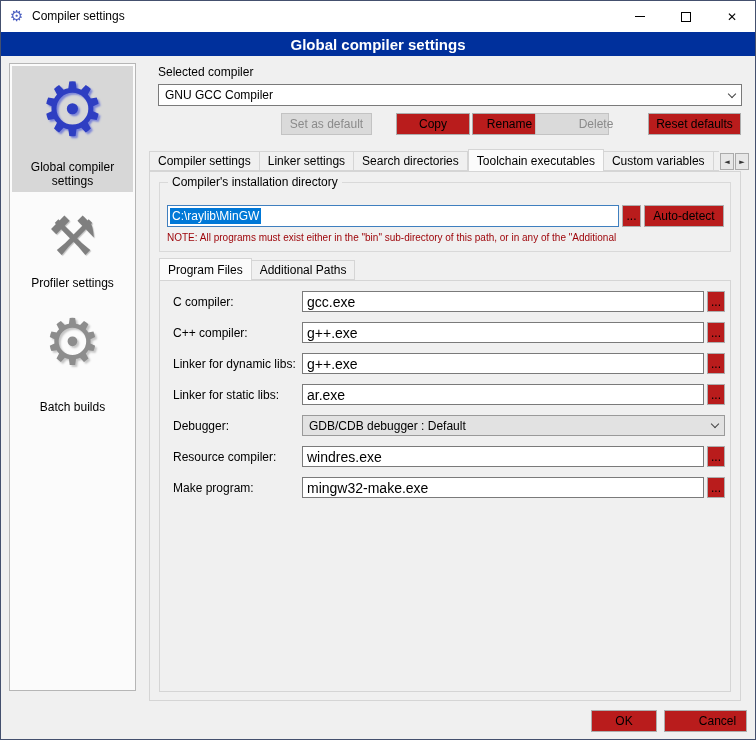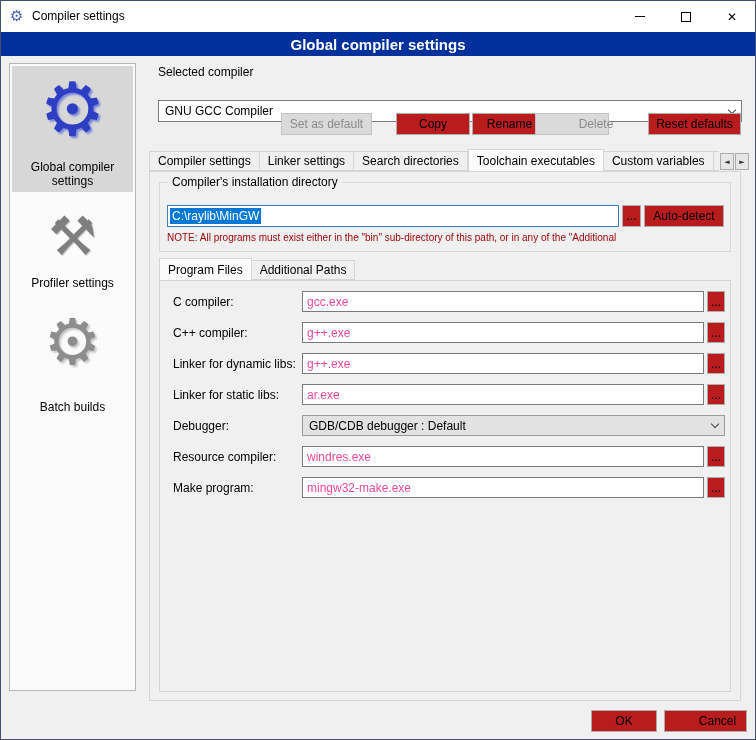--- a/index.html
+++ b/index.html
@@ -132,7 +132,7 @@
   </div>
 
   <div class="label12" style="left:157px; top:64px;" data-interactable="false">Selected compiler</div>
-  <div class="combo" style="left:157px; top:83px; width:584px; height:22px;margin-top:16px;" data-interactable="true">
+  <div class="combo" style="left:157px; top:83px; width:584px; height:22px;" data-interactable="true">
     <span data-interactable="false">GNU GCC Compiler</span>
     <span class="arrow-zone" data-interactable="false">
         <span class="chev"></span>

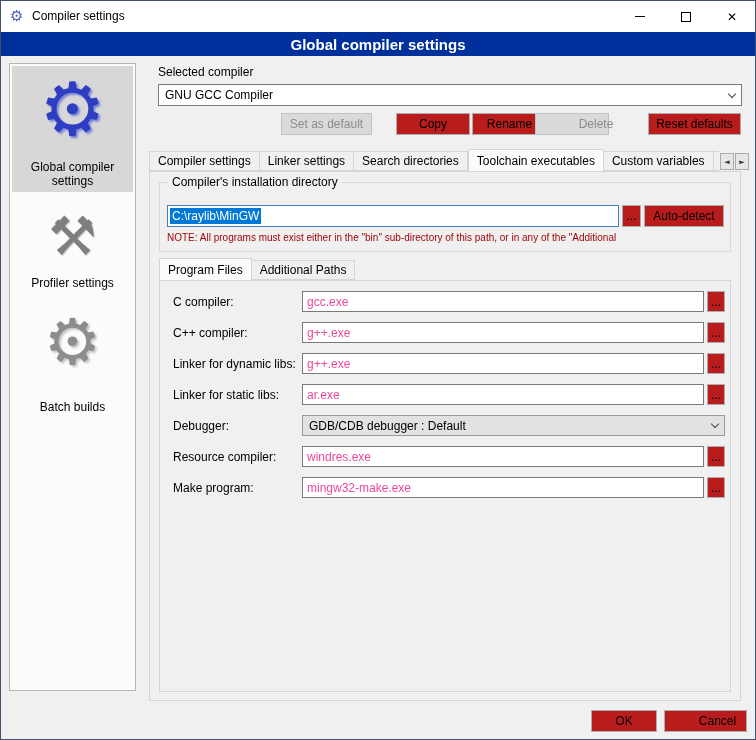--- a/index.html
+++ b/index.html
@@ -54,7 +54,7 @@
   .combo.gray { background:#e2e2e2; border-color:#9a9a9a; }
 
   .txt { position:absolute; height:21px; border:1px solid #7a7a7a; background:#fff;
-         font-family:"Liberation Sans", sans-serif; font-size:12px; padding:0 4px; color:#ec4899; }
+         font-family:"Liberation Sans", sans-serif; font-size:14px; padding:0 4px; color:#000000; }
 
   .label12 { position:absolute; font-size:12px; color:#000; white-space:nowrap; }
 

